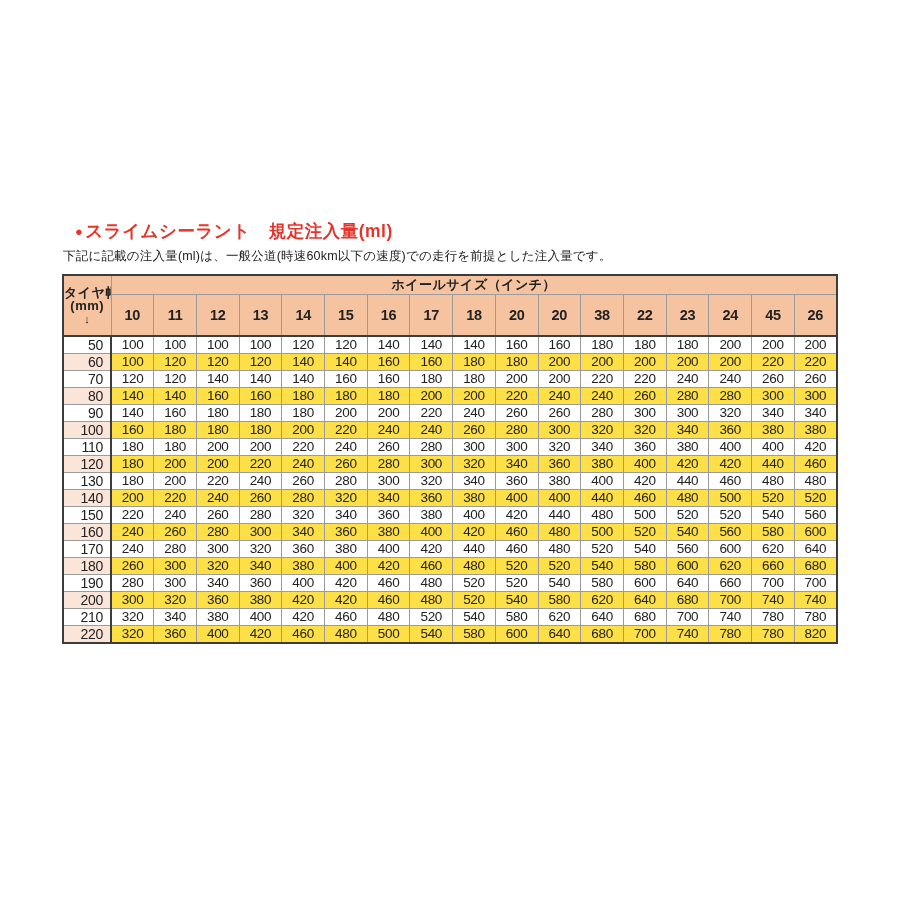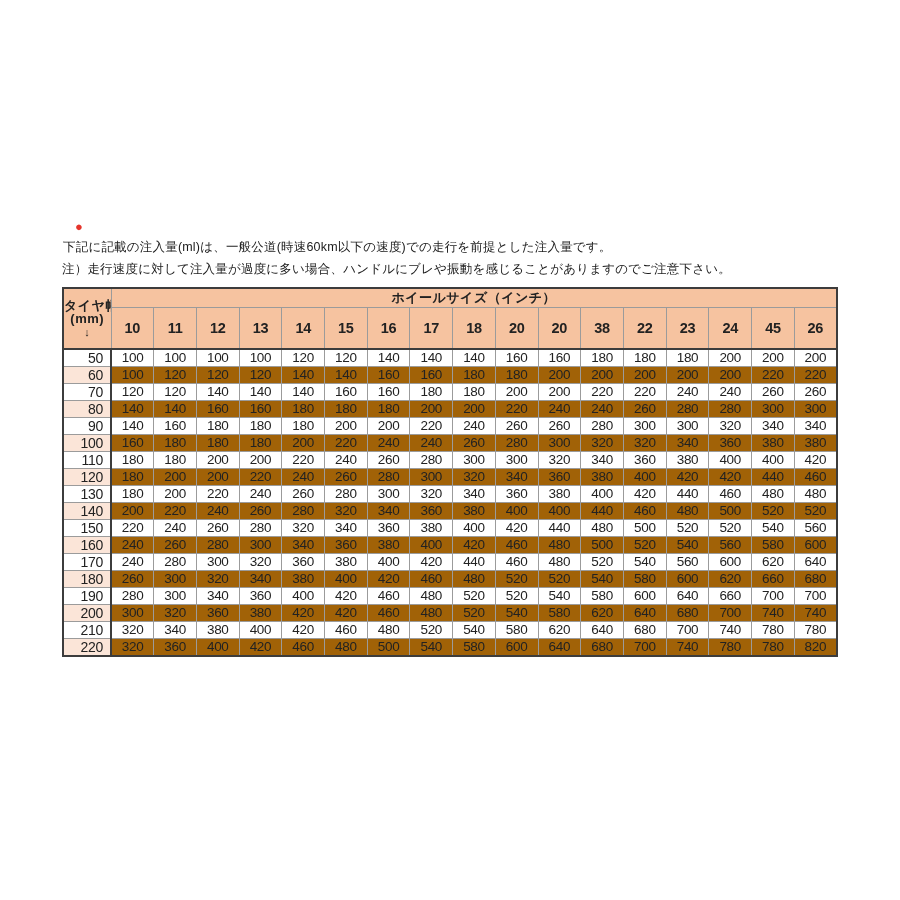--- a/index.html
+++ b/index.html
@@ -99,6 +99,7 @@
 
     <div class="title-row">
       <span class="bullet">●</span>
+      <span>スライムシーラント　規定注入量(ml)</span>
     </div>
 
     <p class="desc">下記に記載の注入量(ml)は、一般公道(時速60km以下の速度)での走行を前提とした注入量です。</p>

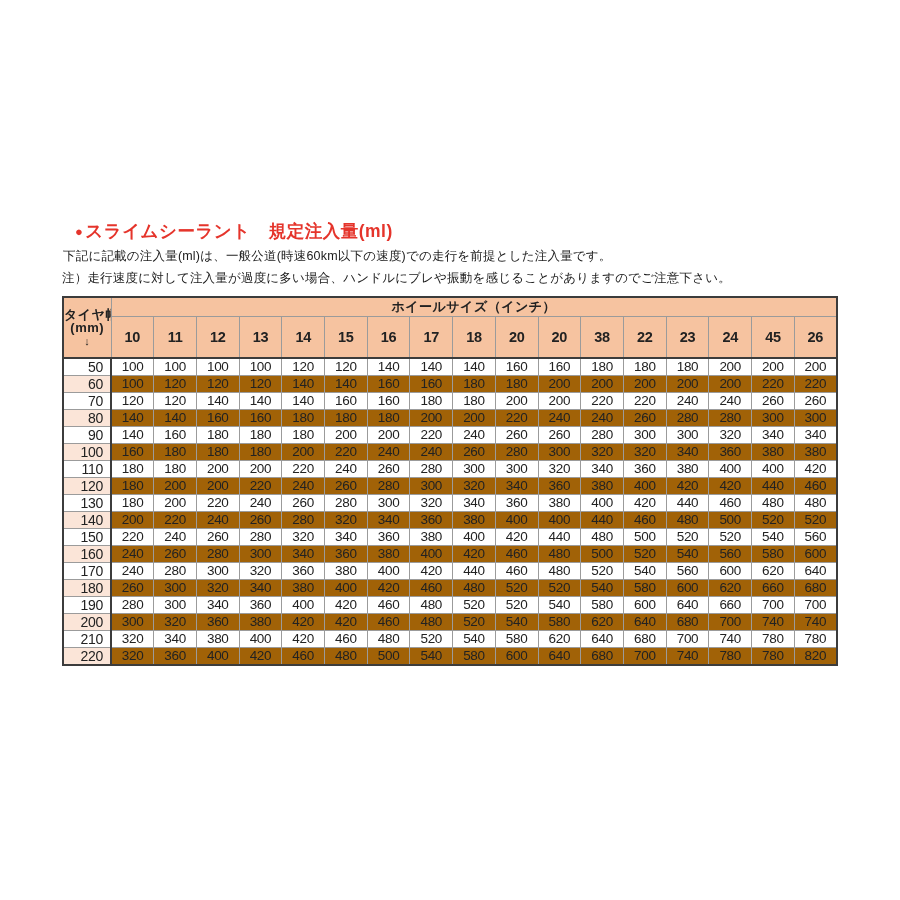--- a/index.html
+++ b/index.html
@@ -103,7 +103,6 @@
     </div>
 
     <p class="desc">下記に記載の注入量(ml)は、一般公道(時速60km以下の速度)での走行を前提とした注入量です。</p>
-    <p class="note">注）走行速度に対して注入量が過度に多い場合、ハンドルにブレや振動を感じることがありますのでご注意下さい。</p>
 
     <table class="amounts">
       <thead>

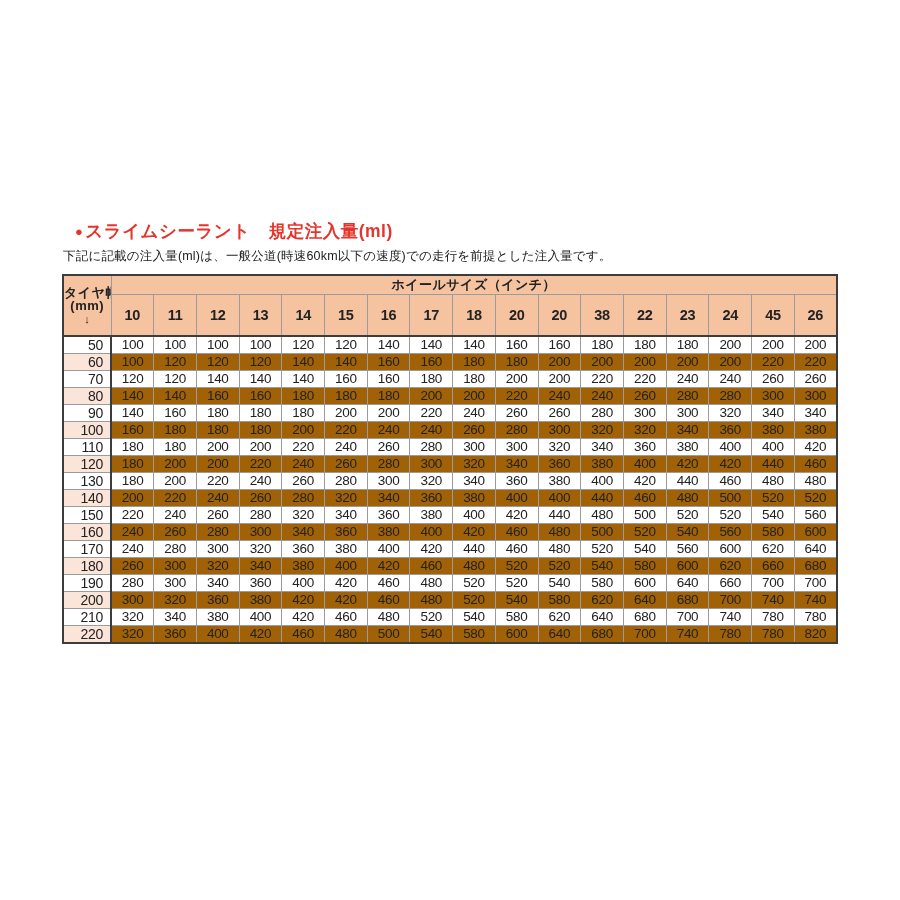--- a/index.html
+++ b/index.html
@@ -88,7 +88,7 @@
     font-weight: normal;
   }
   tbody tr { background: #ffffff; }
-  tbody tr.alt { background: #a16207; }
+  tbody tr.alt { background: #fde047; }
   tbody tr.alt th.rowlabel { background: #fbe5d8; }
 </style>
 </head>

